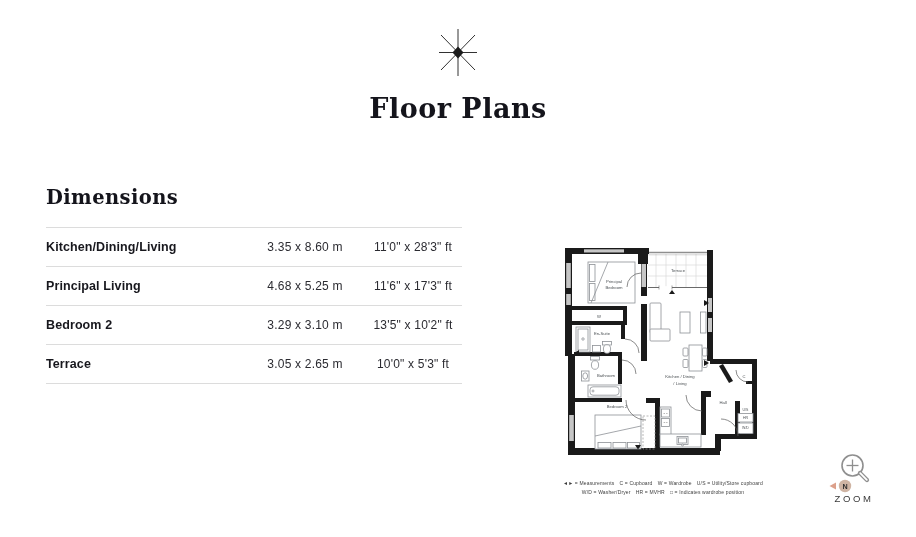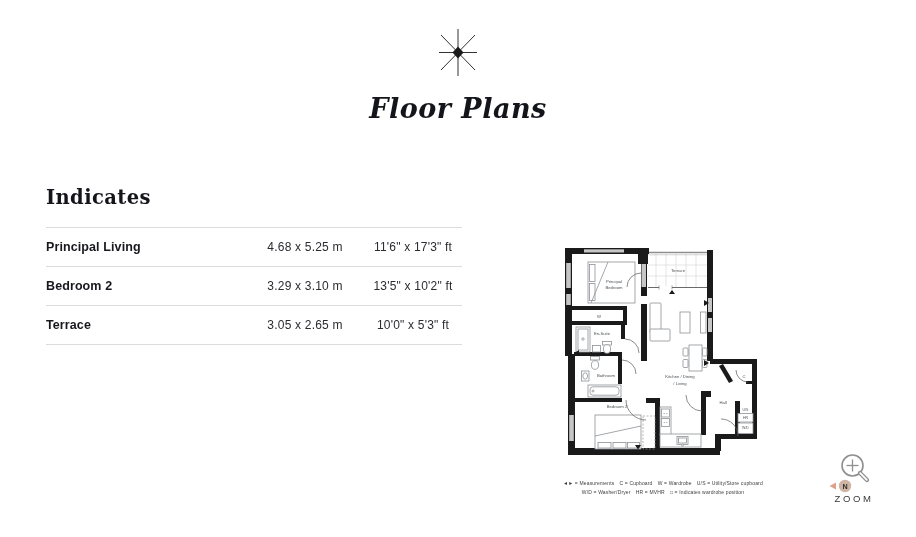--- a/index.html
+++ b/index.html
@@ -8,7 +8,7 @@
   .star{position:absolute;left:434px;top:27px;}
   .title{position:absolute;left:0;top:93px;width:916px;text-align:center;
          font-family:"DejaVu Serif",serif;font-weight:700;font-size:27px;line-height:32px;
-         color:#14141b;letter-spacing:.5px;font-style:italic;}
+         color:#14141b;letter-spacing:.5px;}
   .dim-heading{position:absolute;left:46px;top:186px;
          font-family:"DejaVu Serif",serif;font-weight:700;font-size:19.5px;color:#14141b;letter-spacing:.4px;}
   .dim-table{position:absolute;left:46px;top:227px;width:416px;border-bottom:1px solid #dcdcdc;}

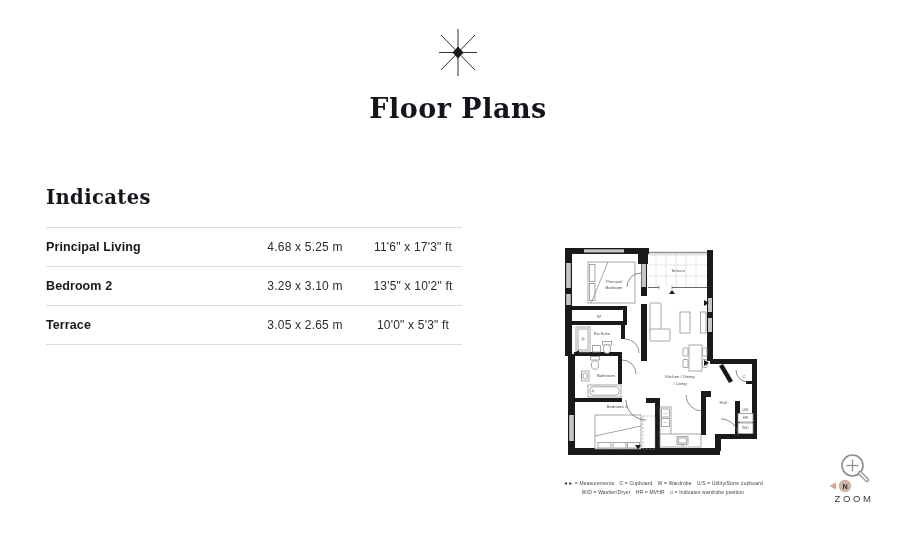--- a/index.html
+++ b/index.html
@@ -45,7 +45,7 @@
 
   <div class="title">Floor Plans</div>
 
-  <div class="dim-heading">Indicates</div>
+  <div class="dim-heading">Dimensions</div>
 
   <div class="dim-table">
     <div class="dim-row">

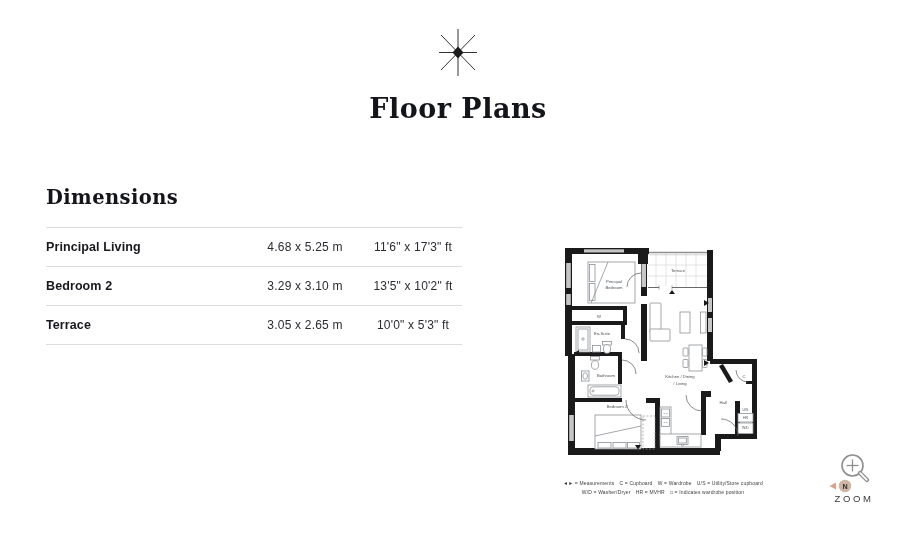--- a/index.html
+++ b/index.html
@@ -48,6 +48,11 @@
   <div class="dim-heading">Dimensions</div>
 
   <div class="dim-table">
+    <div class="dim-row">
+      <div class="dim-room">Kitchen/Dining/Living</div>
+      <div class="dim-val">3.35 x 8.60 m</div>
+      <div class="dim-val">11'0" x 28'3" ft</div>
+    </div>
     <div class="dim-row">
       <div class="dim-room">Principal Living</div>
       <div class="dim-val">4.68 x 5.25 m</div>

